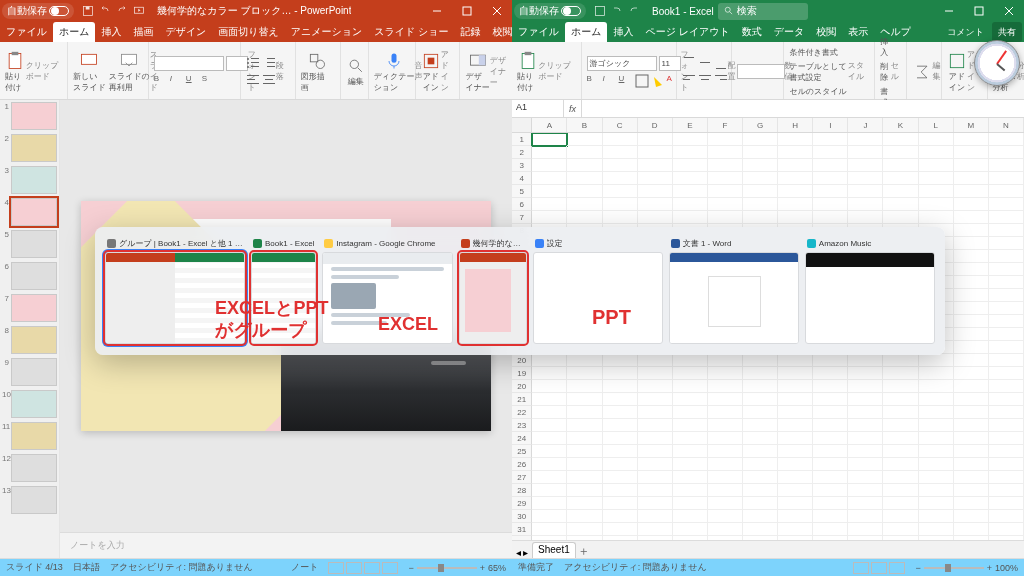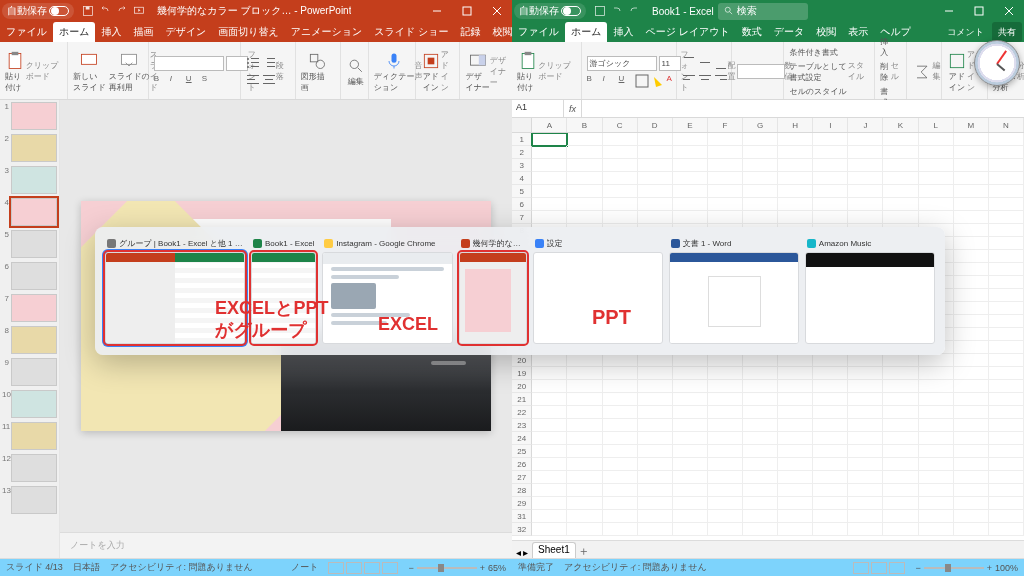--- a/index.html
+++ b/index.html
@@ -1198,6 +1198,23 @@
             <div class="cell"></div>
           </div>
           <div class="grow">
+            <div class="rh">30</div>
+            <div class="cell"></div>
+            <div class="cell"></div>
+            <div class="cell"></div>
+            <div class="cell"></div>
+            <div class="cell"></div>
+            <div class="cell"></div>
+            <div class="cell"></div>
+            <div class="cell"></div>
+            <div class="cell"></div>
+            <div class="cell"></div>
+            <div class="cell"></div>
+            <div class="cell"></div>
+            <div class="cell"></div>
+            <div class="cell"></div>
+          </div>
+          <div class="grow">
             <div class="rh">31</div>
             <div class="cell"></div>
             <div class="cell"></div>

